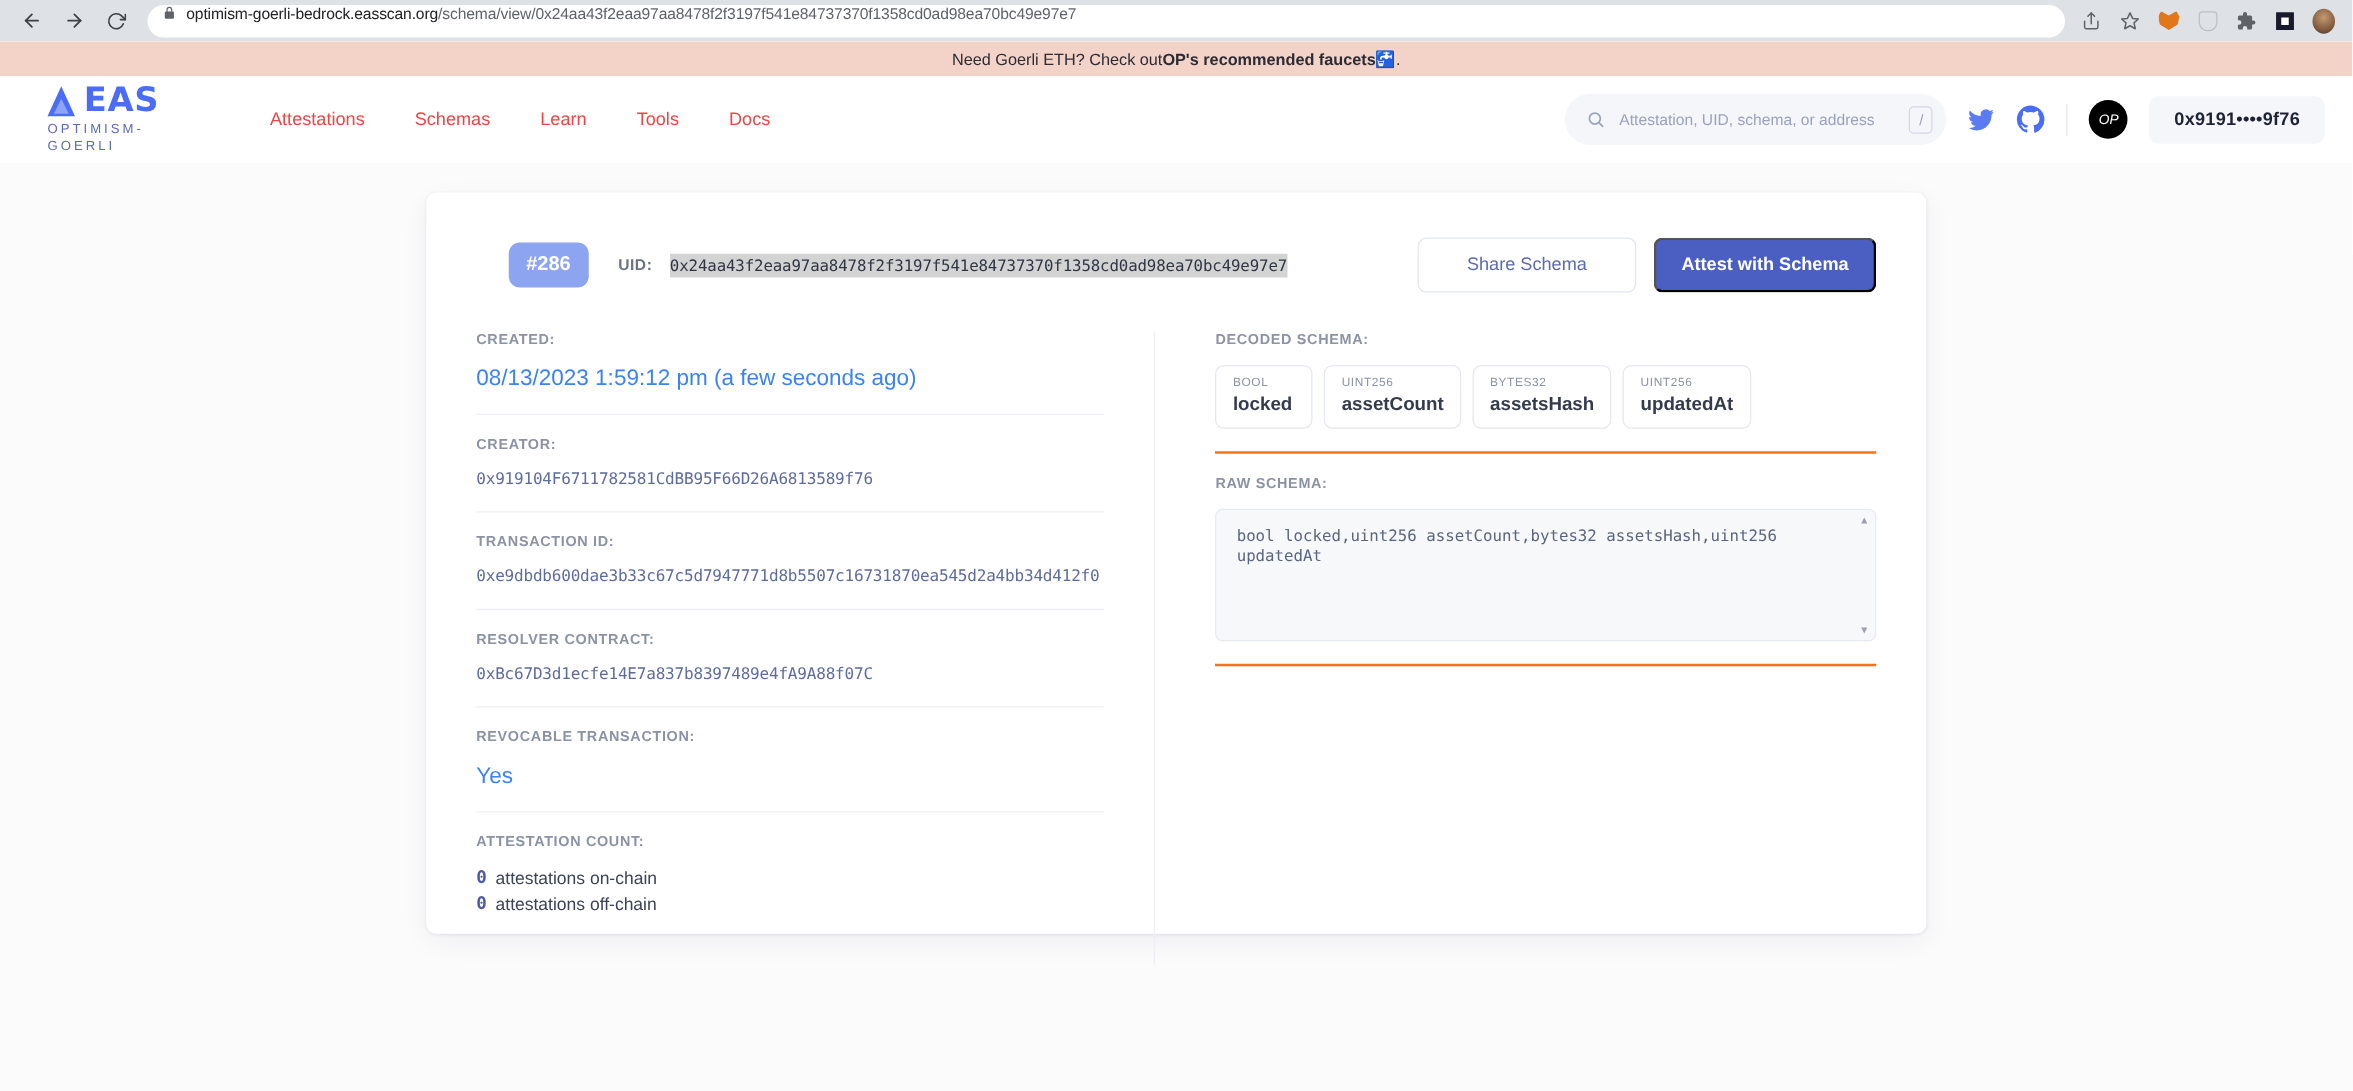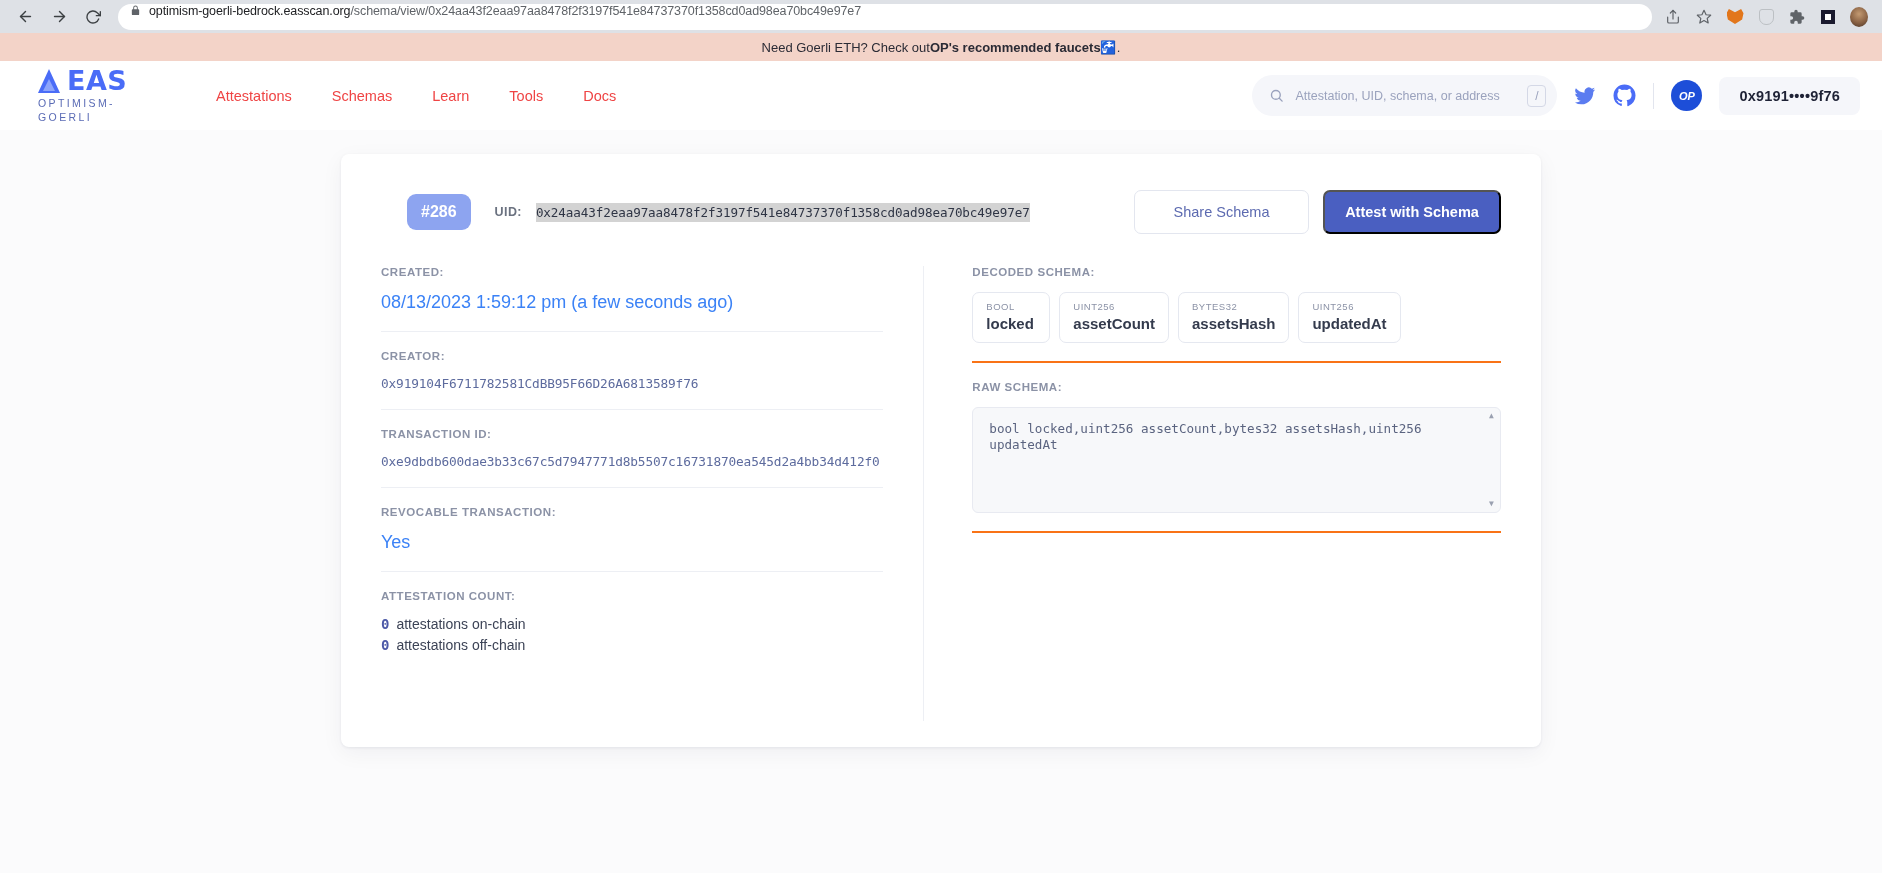--- a/index.html
+++ b/index.html
@@ -145,9 +145,9 @@
   .vdiv { width: 1px; height: 26px; background: #e2e5ee; }
   .op-badge {
     width: 31px; height: 31px; border-radius: 50%;
-    background: #1d4ed8;
-    display: flex; align-items: center; justify-content: center;
-    color: #ffffff; font-size: 11px; font-weight: 700; font-style: italic;
+    background: #000000;
+    display: flex; align-items: center; justify-content: center;
+    color: #ffffff; font-size: 11px; font-weight: 400; font-style: italic;
   }
   .wallet-btn {
     height: 38px;

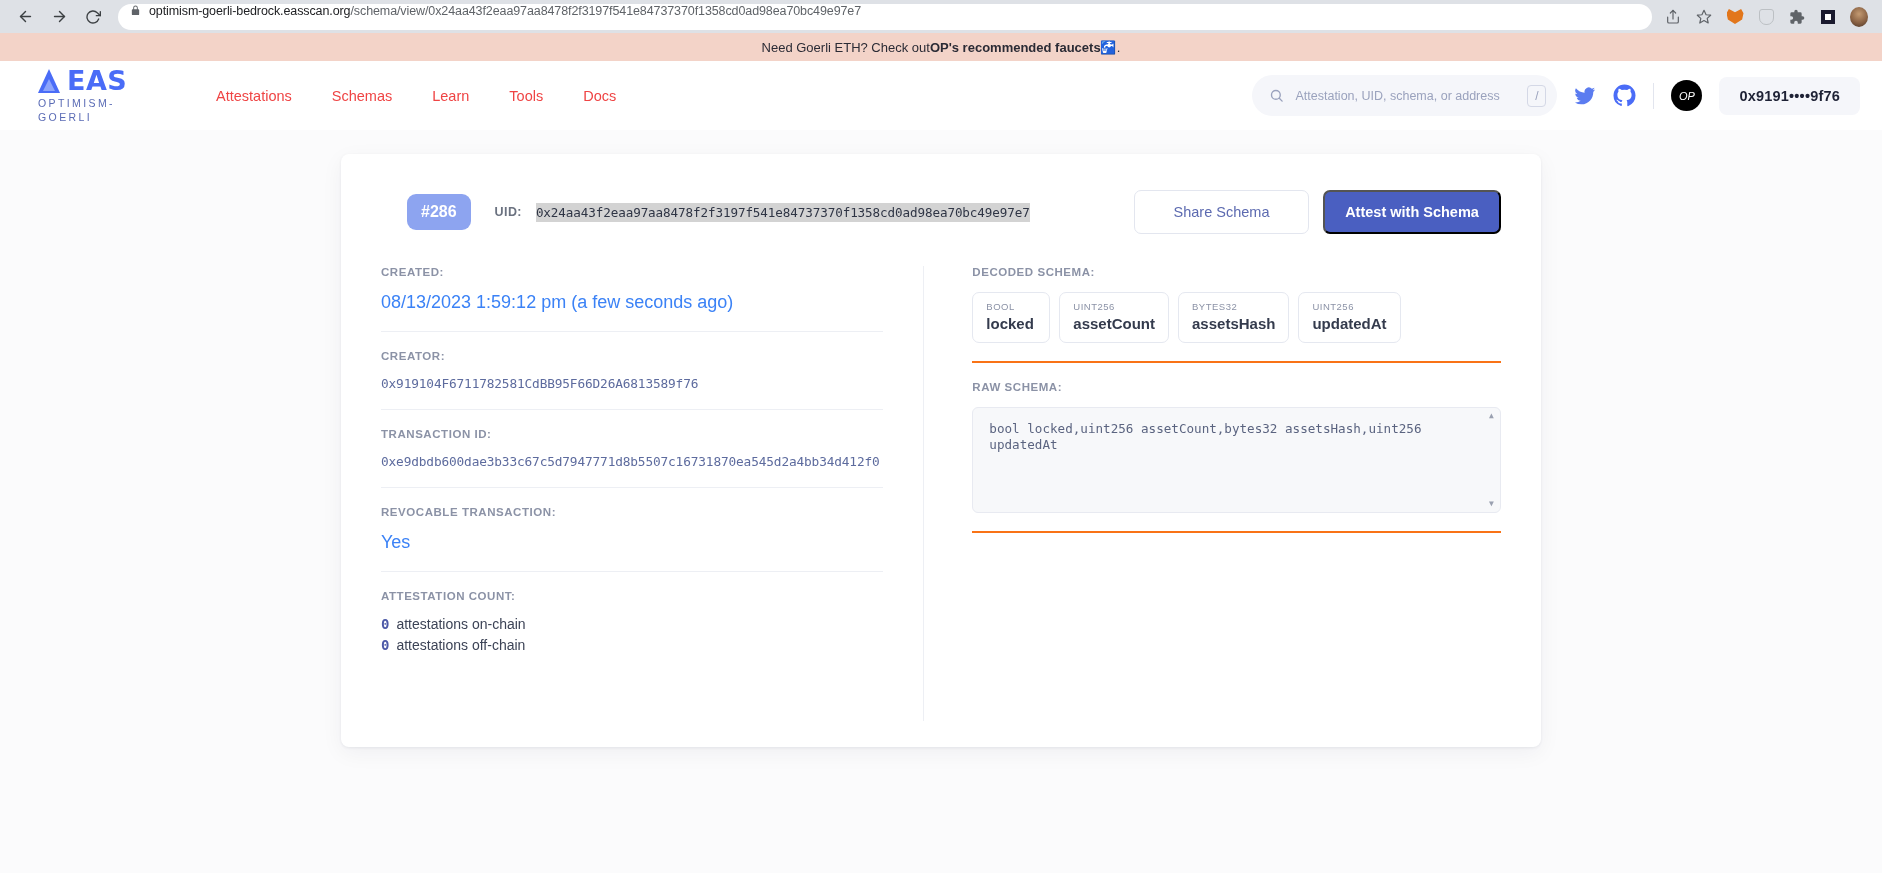--- a/index.html
+++ b/index.html
@@ -409,6 +409,10 @@
           <div class="field">
             <div class="field-label">TRANSACTION ID:</div>
             <div class="field-value mono">0xe9dbdb600dae3b33c67c5d7947771d8b5507c16731870ea545d2a4bb34d412f0</div>
+          </div>
+          <div class="field">
+            <div class="field-label">RESOLVER CONTRACT:</div>
+            <div class="field-value mono">0xBc67D3d1ecfe14E7a837b8397489e4fA9A88f07C</div>
           </div>
           <div class="field">
             <div class="field-label">REVOCABLE TRANSACTION:</div>

